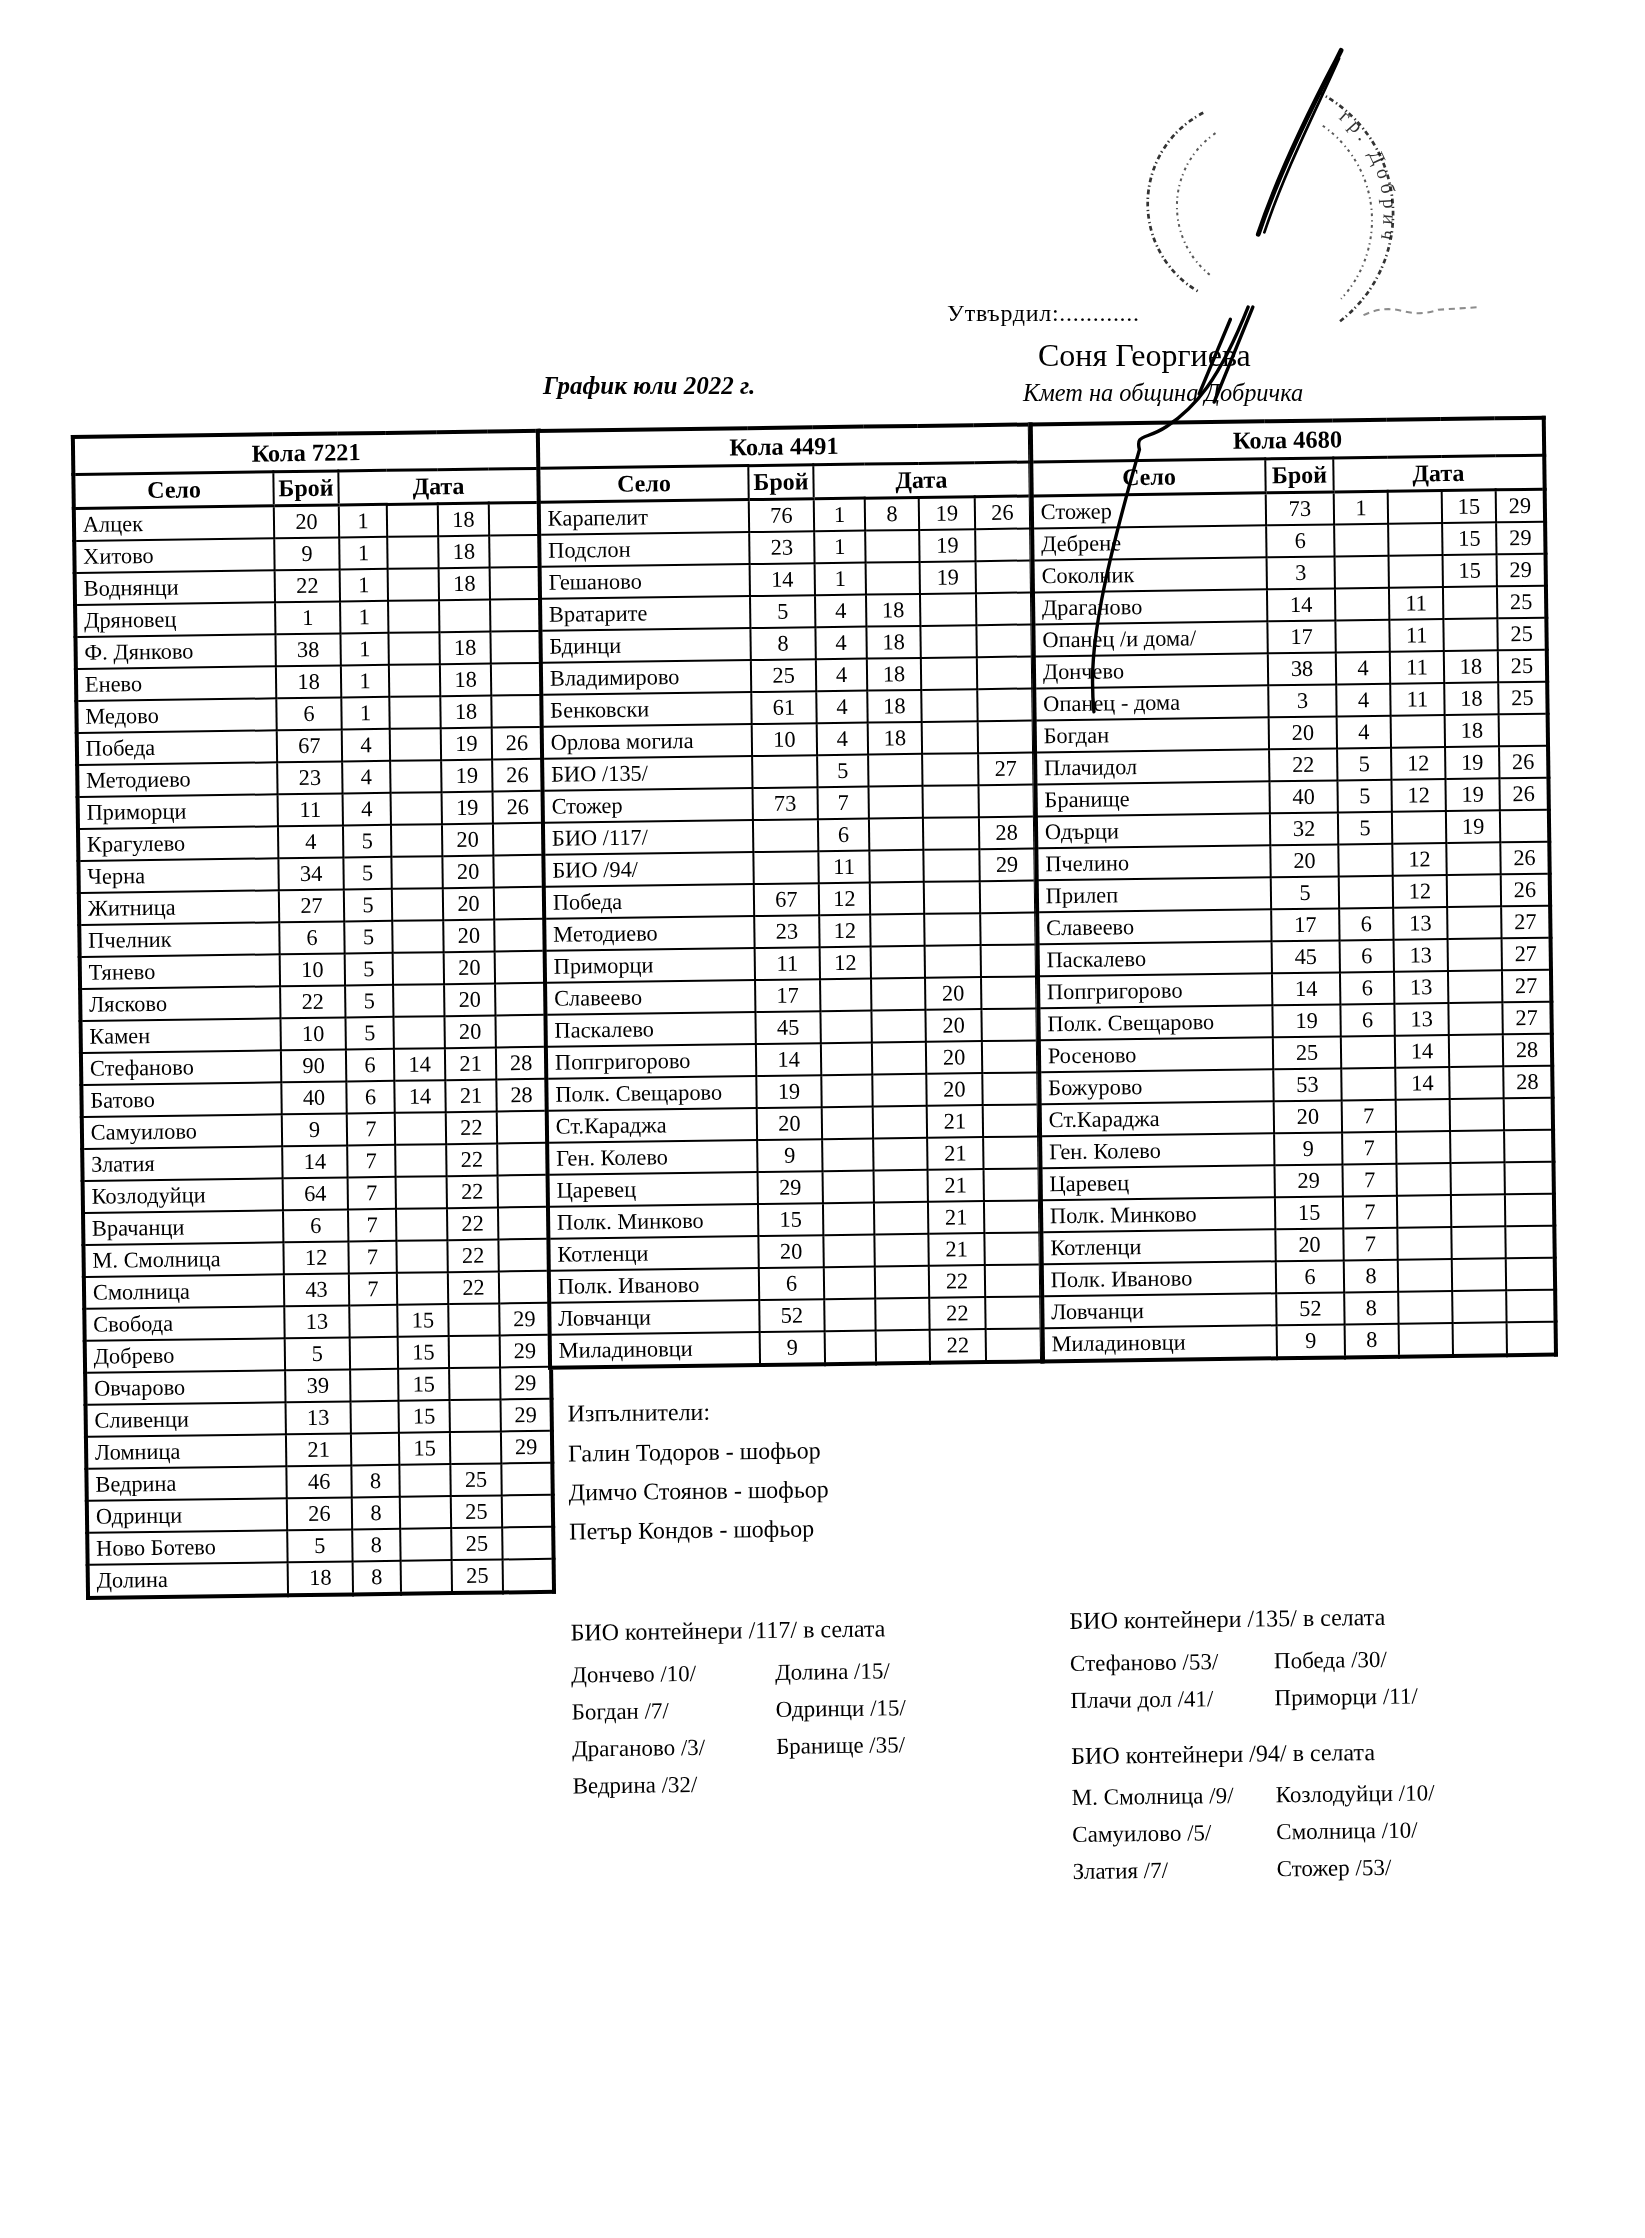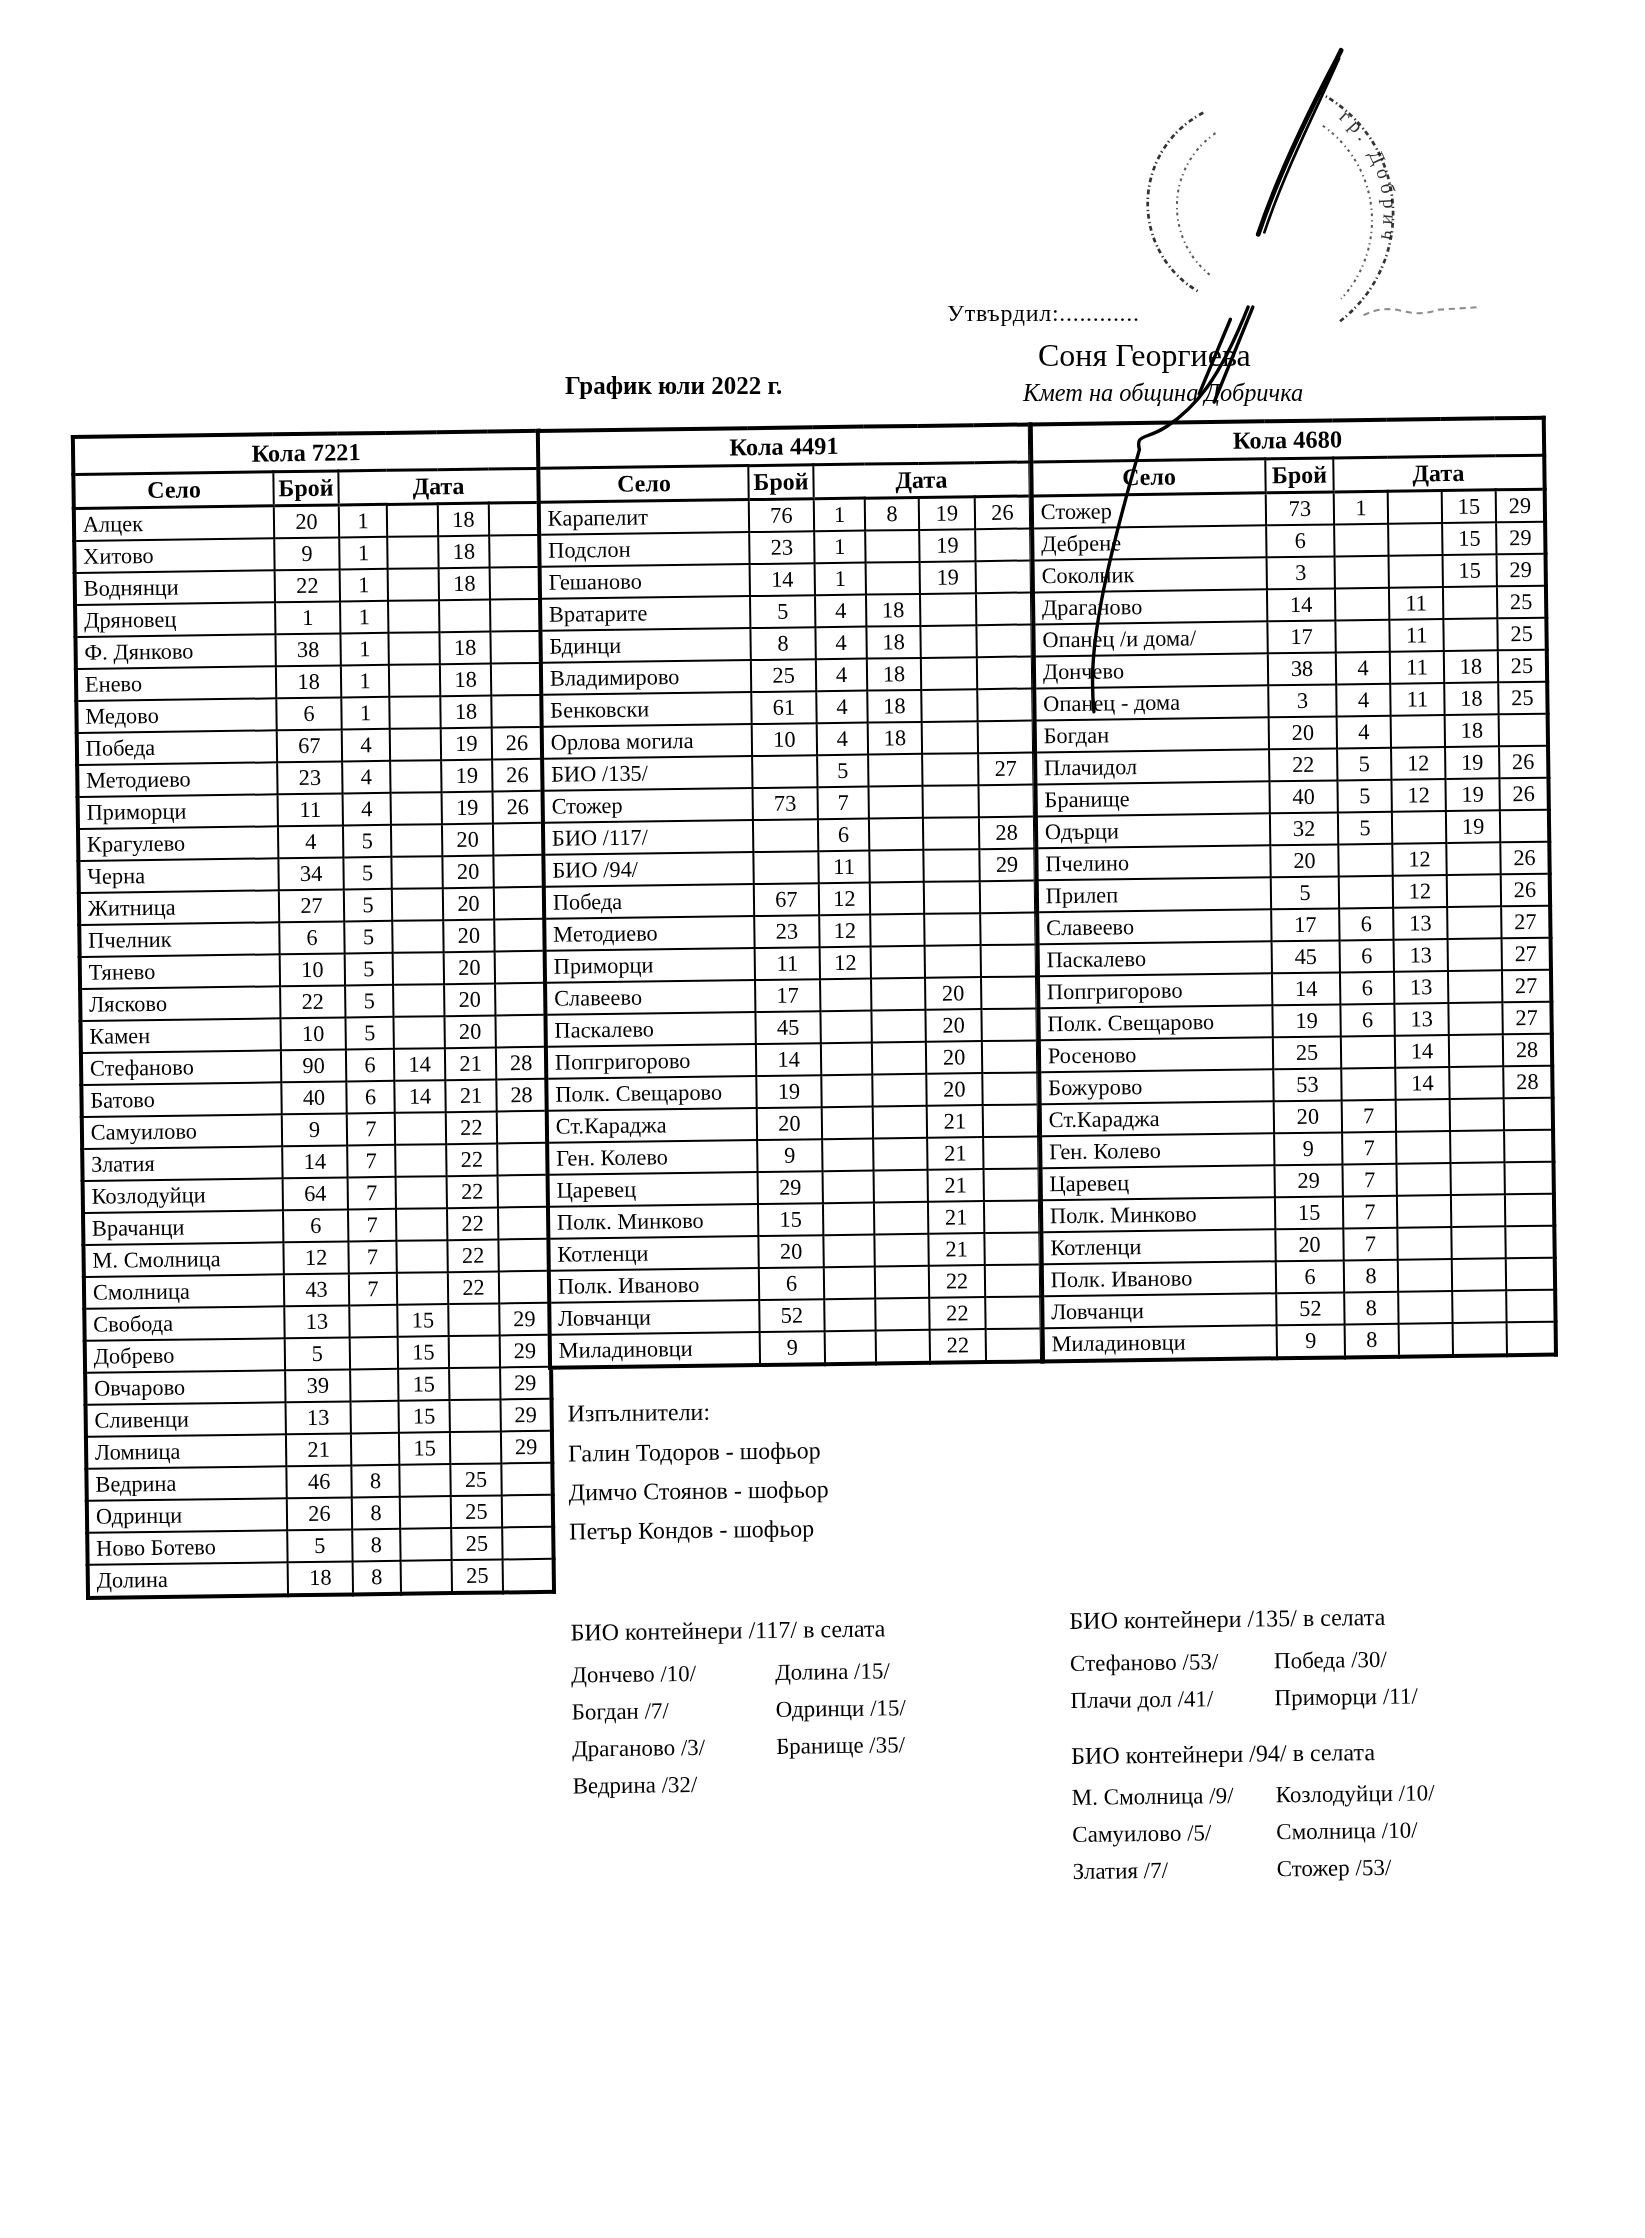--- a/index.html
+++ b/index.html
@@ -60,7 +60,7 @@
     <div class="approve-role">Кмет  на община Добричка</div>
   </div>
 
-  <div class="abs doc-title" style="left:565px;top:372px;">График юли 2022 г.</div>
+  <div class="abs doc-title" style="left:543px;top:372px;font-style:italic;">График юли 2022 г.</div>
 
   <div id="tilt">
 

